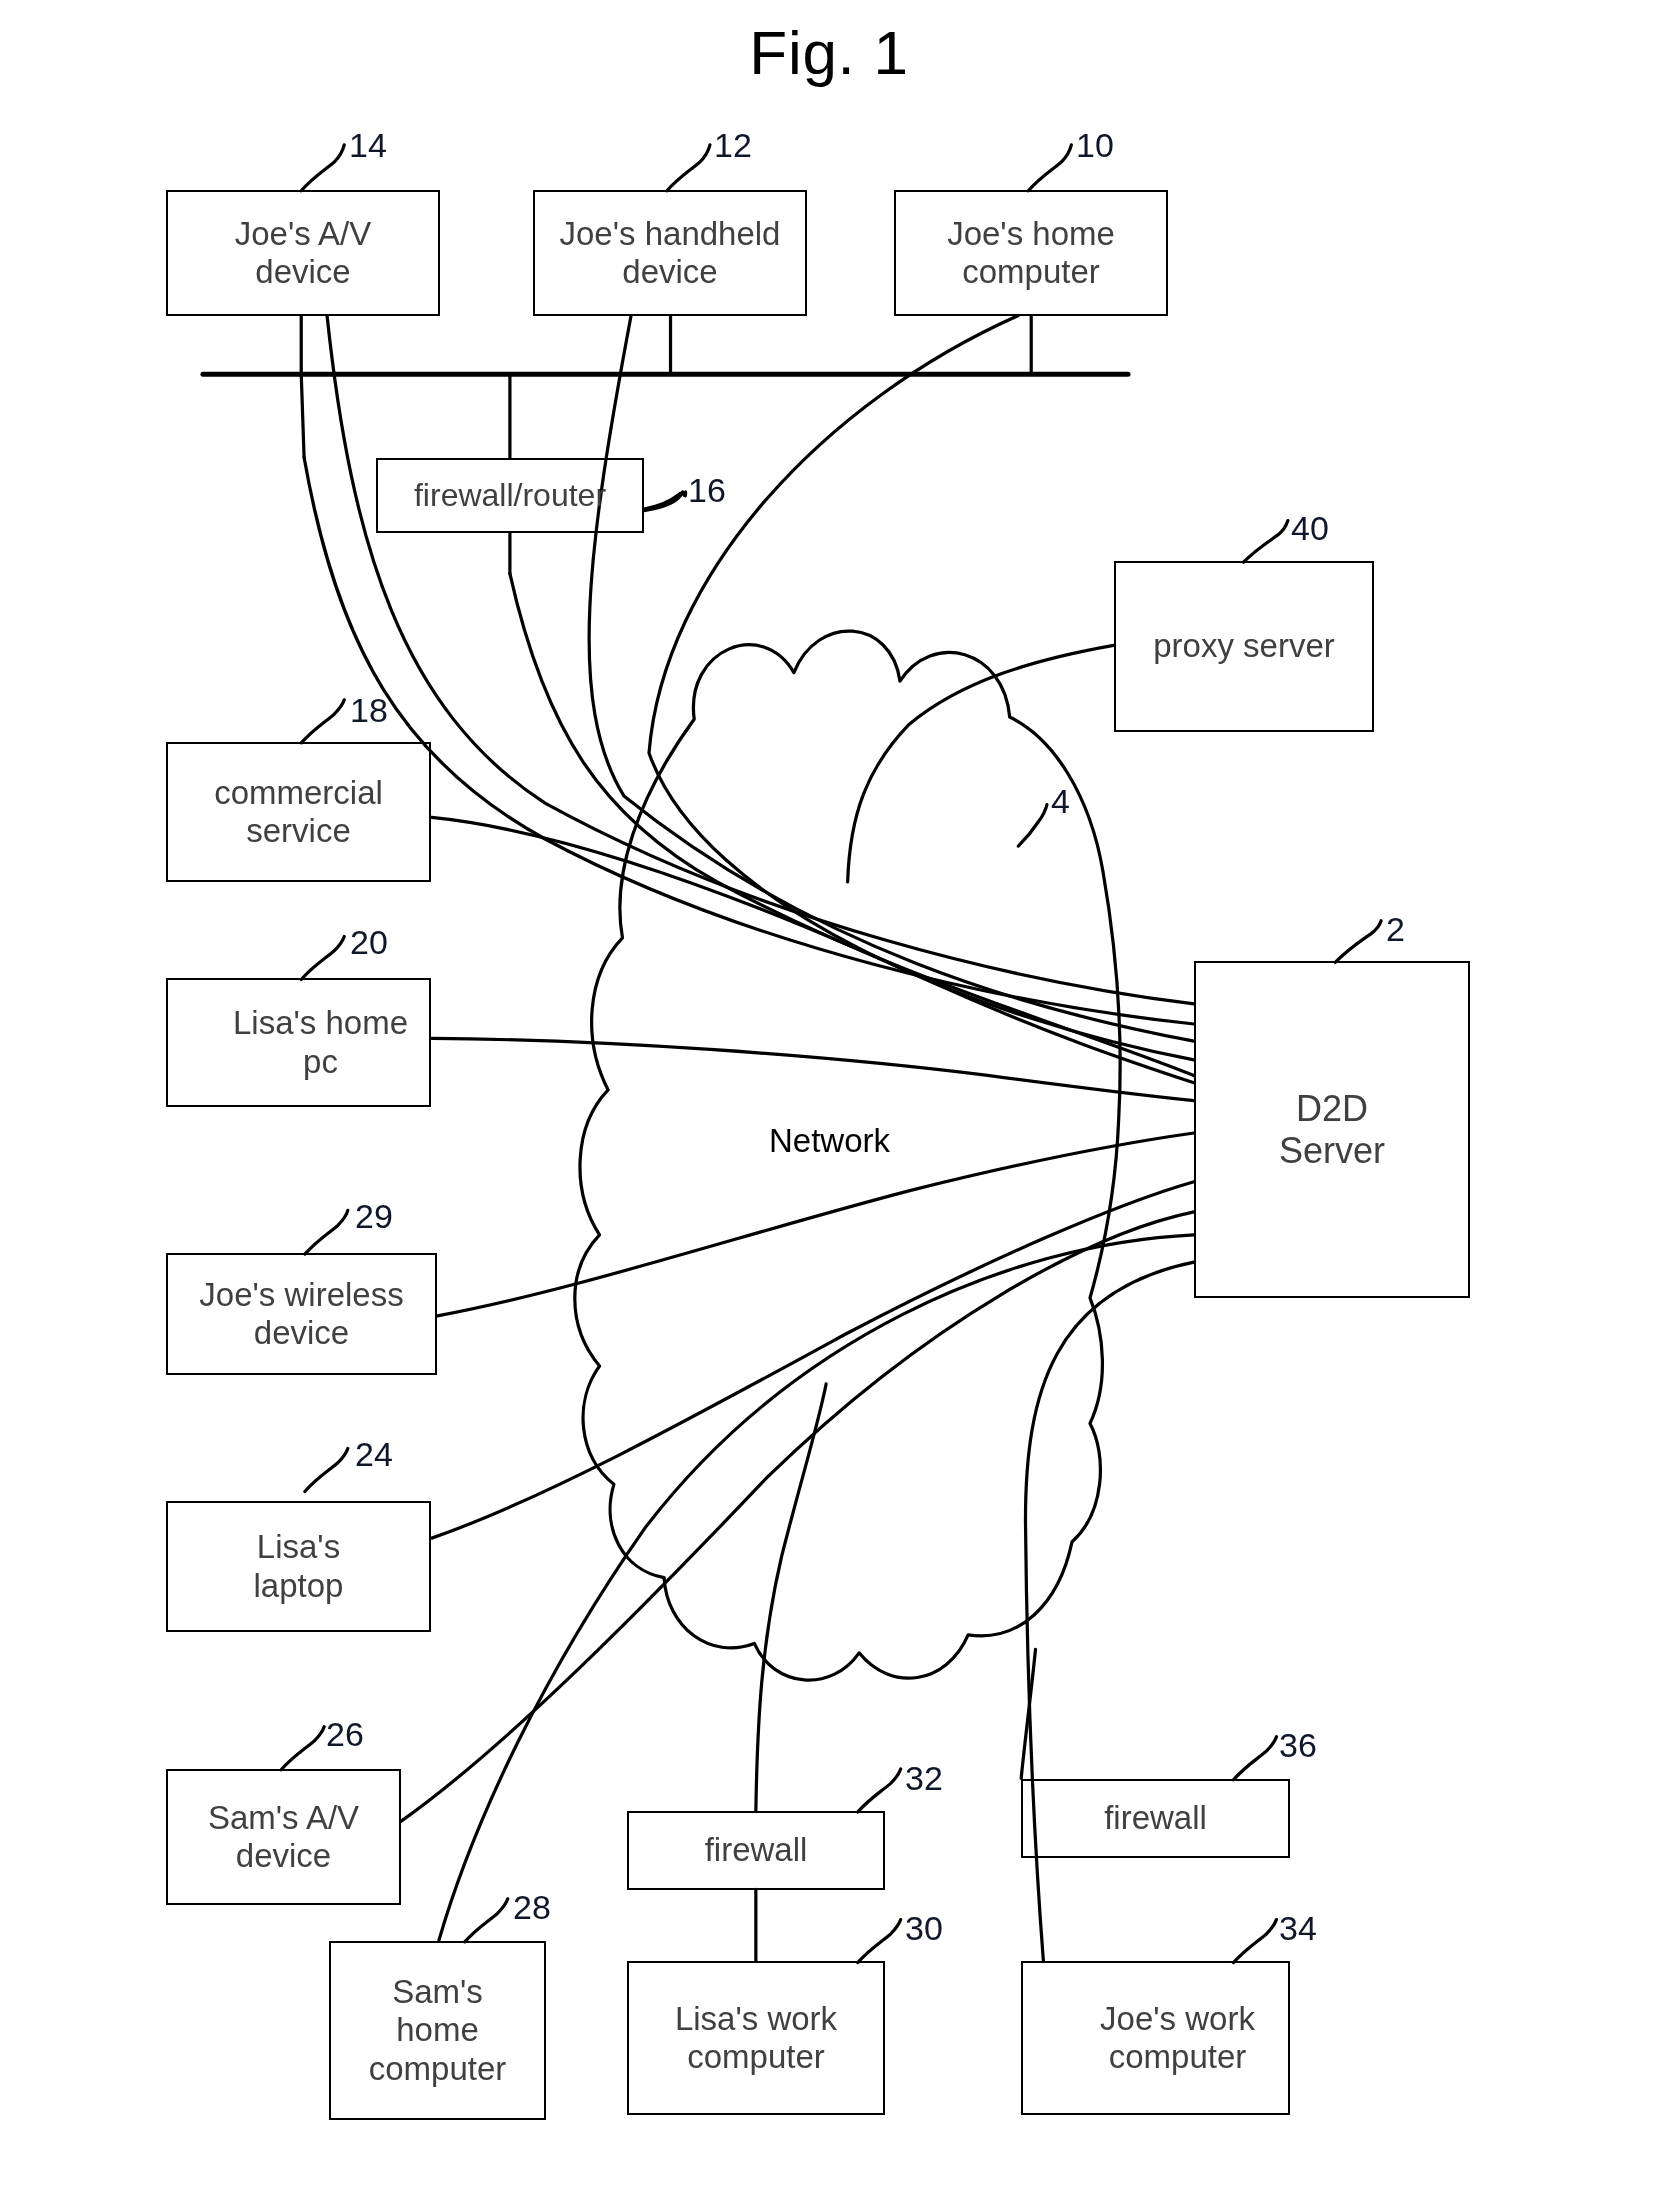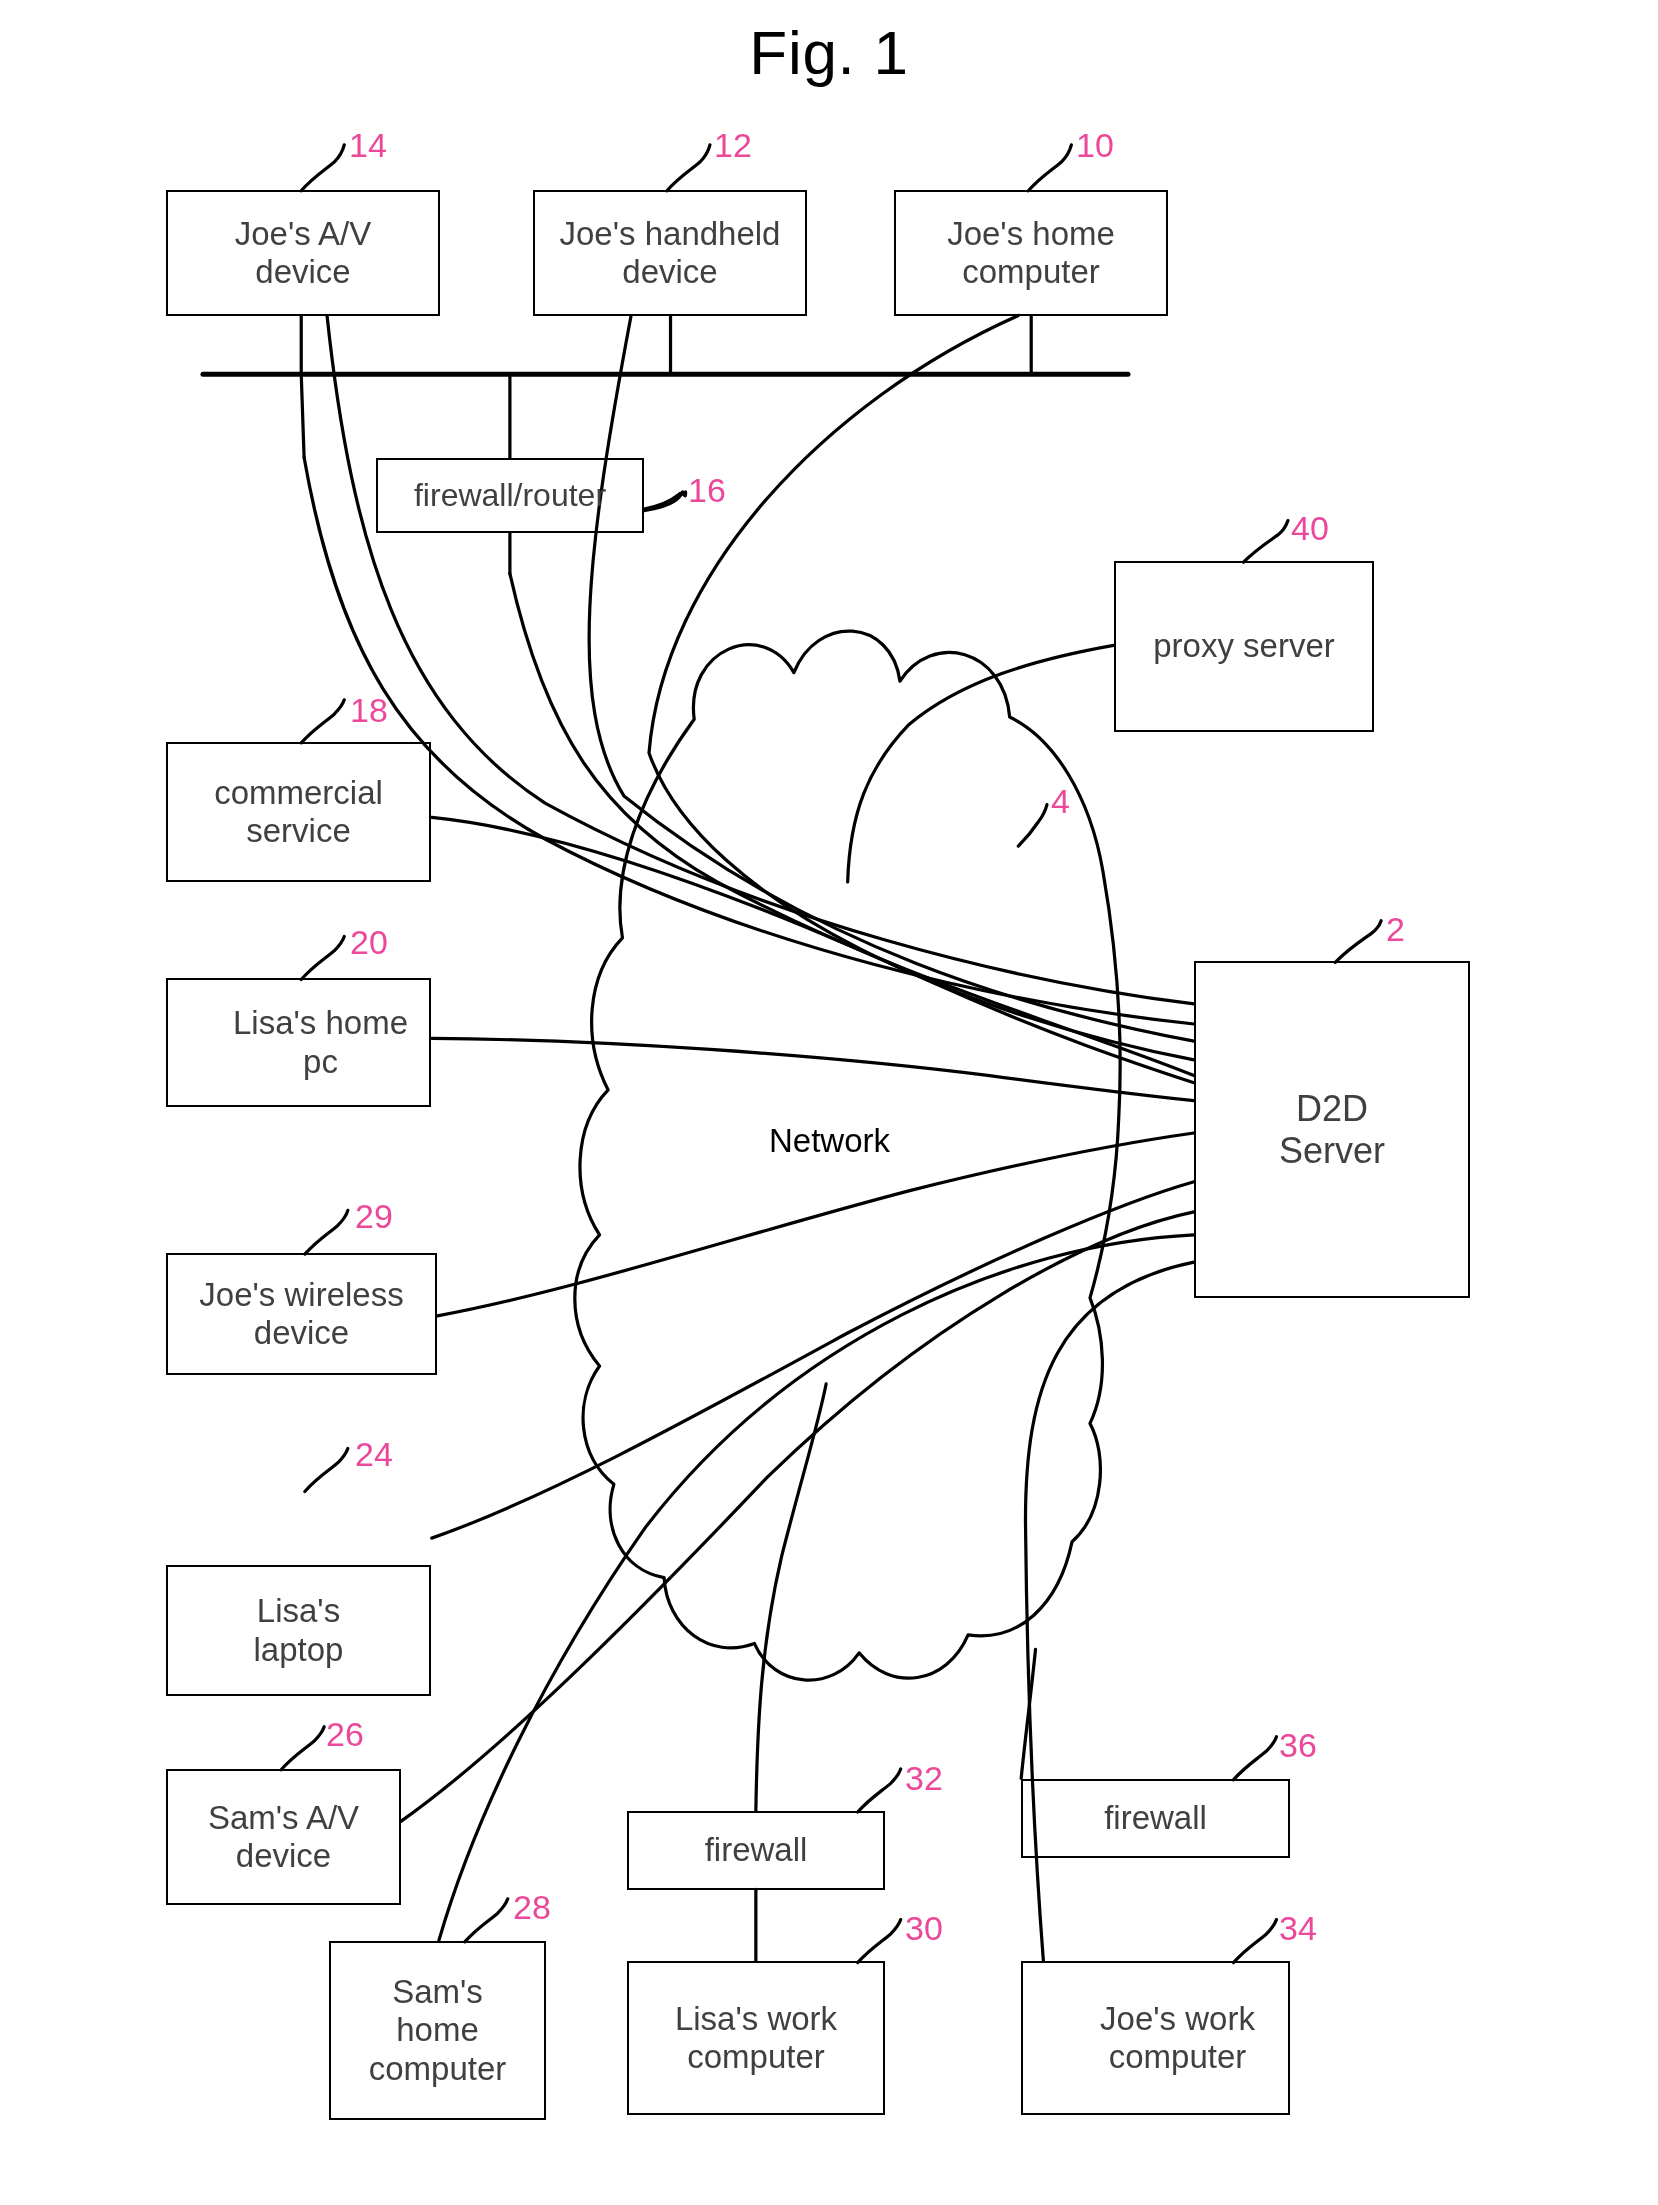--- a/index.html
+++ b/index.html
@@ -55,7 +55,7 @@
   .ref-num {
     position: absolute;
     font-size: 34px;
-    color: #ec4899;
+    color: #0f172a;
     line-height: 1;
     white-space: nowrap;
   }

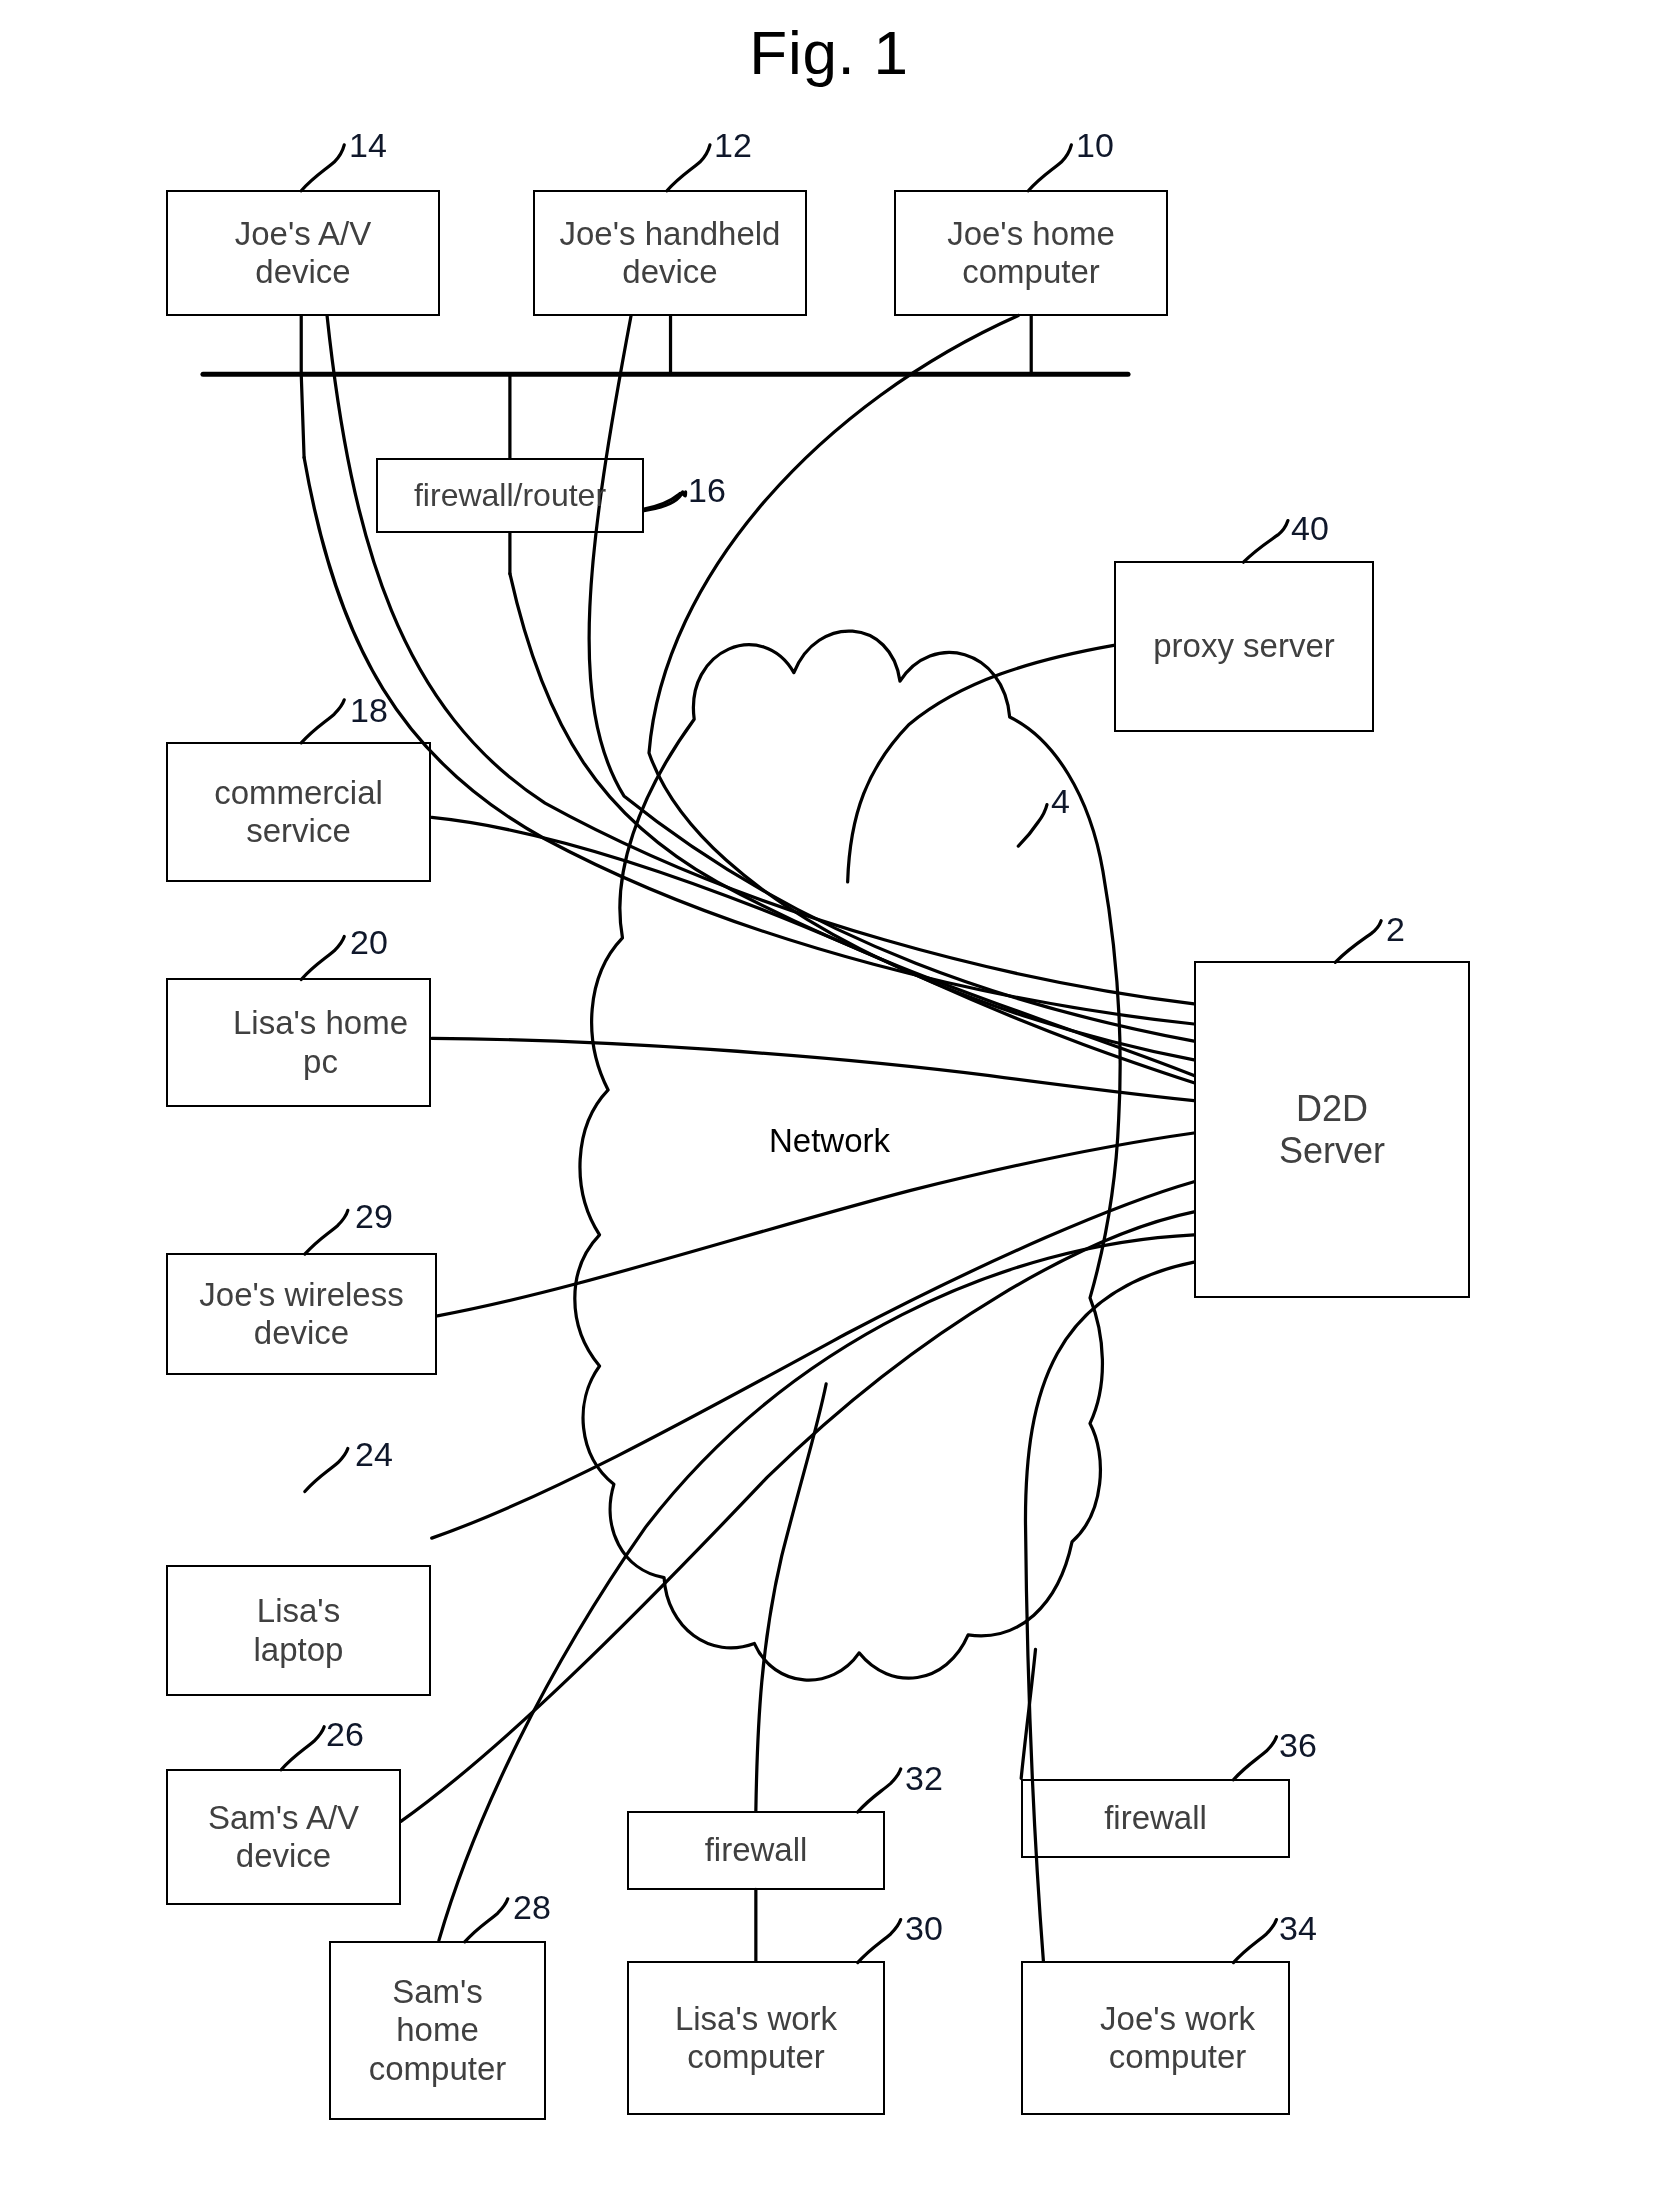--- a/index.html
+++ b/index.html
@@ -183,7 +183,7 @@
     <span class="node-label">Joe's wireless
 device</span>
   </div>
-  <div class="node-box" style="left:166px;  top:1565px; width:265px; height:131px; font-size:33px;">
+  <div class="node-box" style="left:166px;  top:1501px; width:265px; height:131px; font-size:33px;">
     <span class="node-label">Lisa's
 laptop</span>
   </div>

